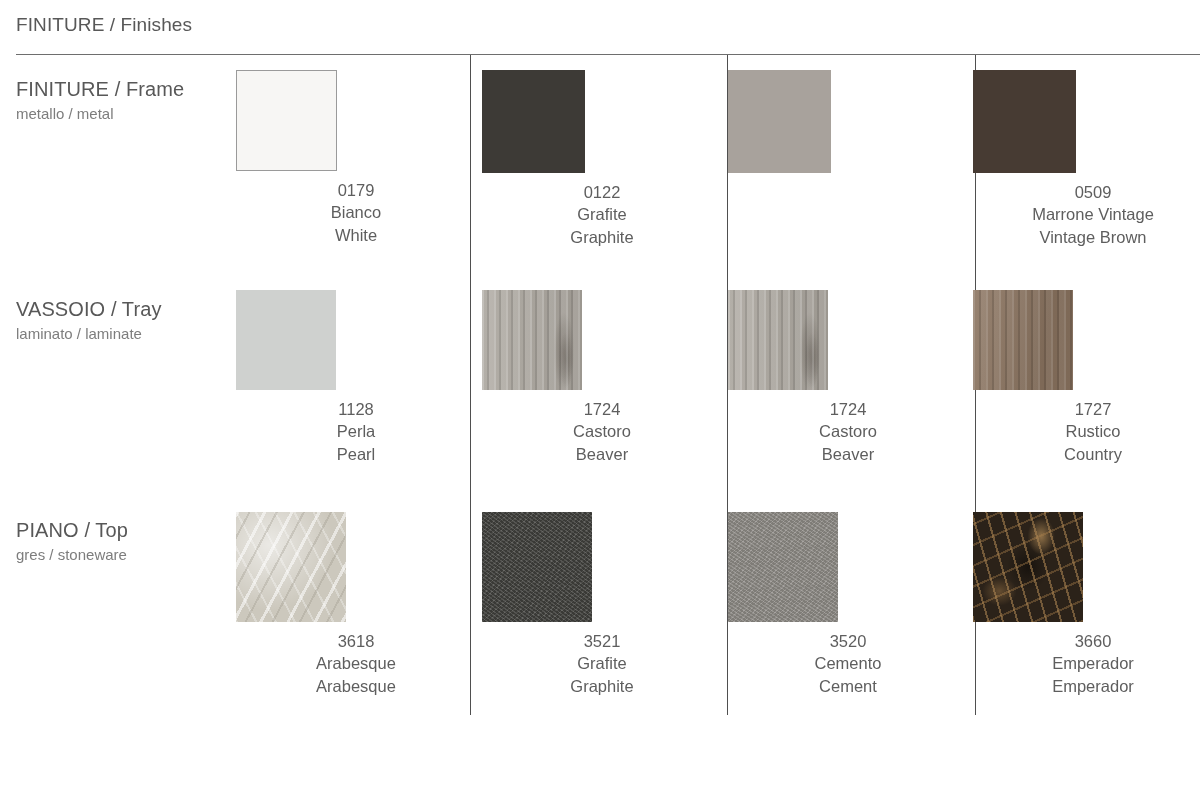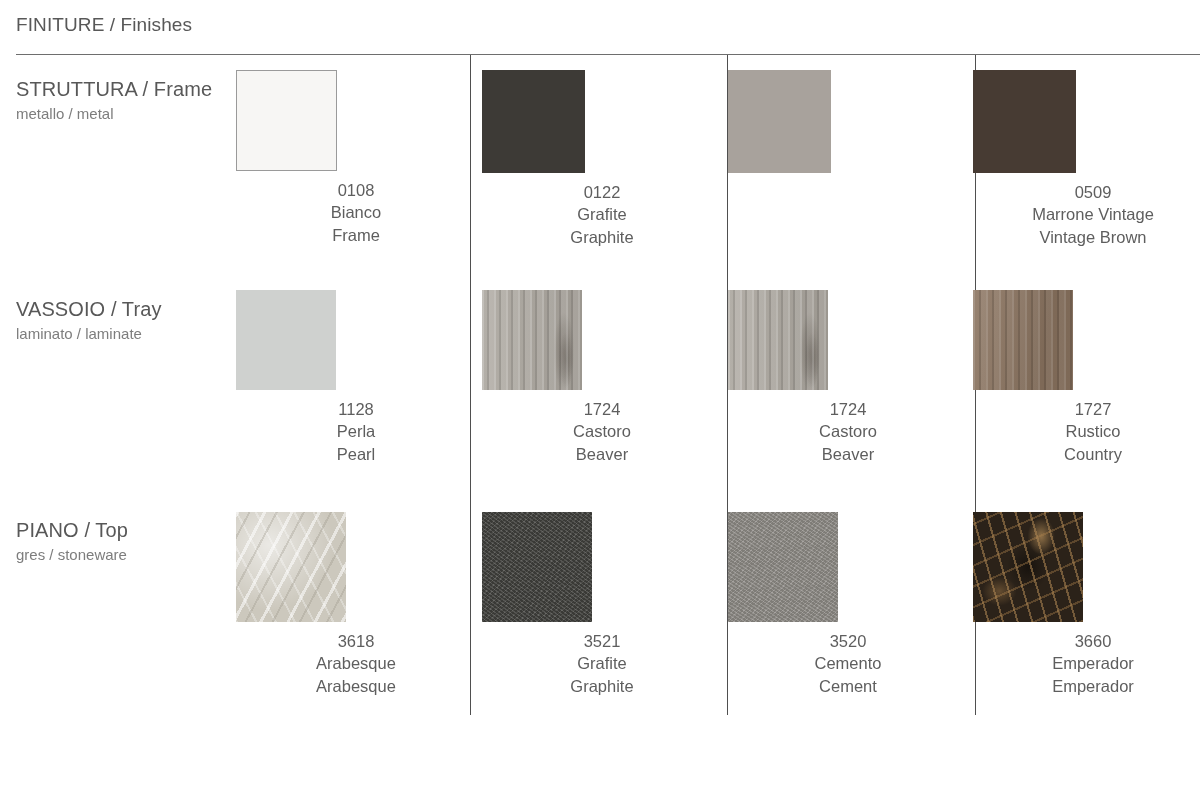--- a/index.html
+++ b/index.html
@@ -72,7 +72,7 @@
   <div id="rows-host">
       <div class="row">
         <div class="cat-label" style="top: 78px;">
-          <div class="cat-title">STRUTTURA / Frame</div>
+          <div class="cat-title">FINITURE / Frame</div>
           <div class="cat-sub">metallo / metal</div>
         </div>
         <div class="cell" style="top: 70px; left: 236px; width: 240px;">

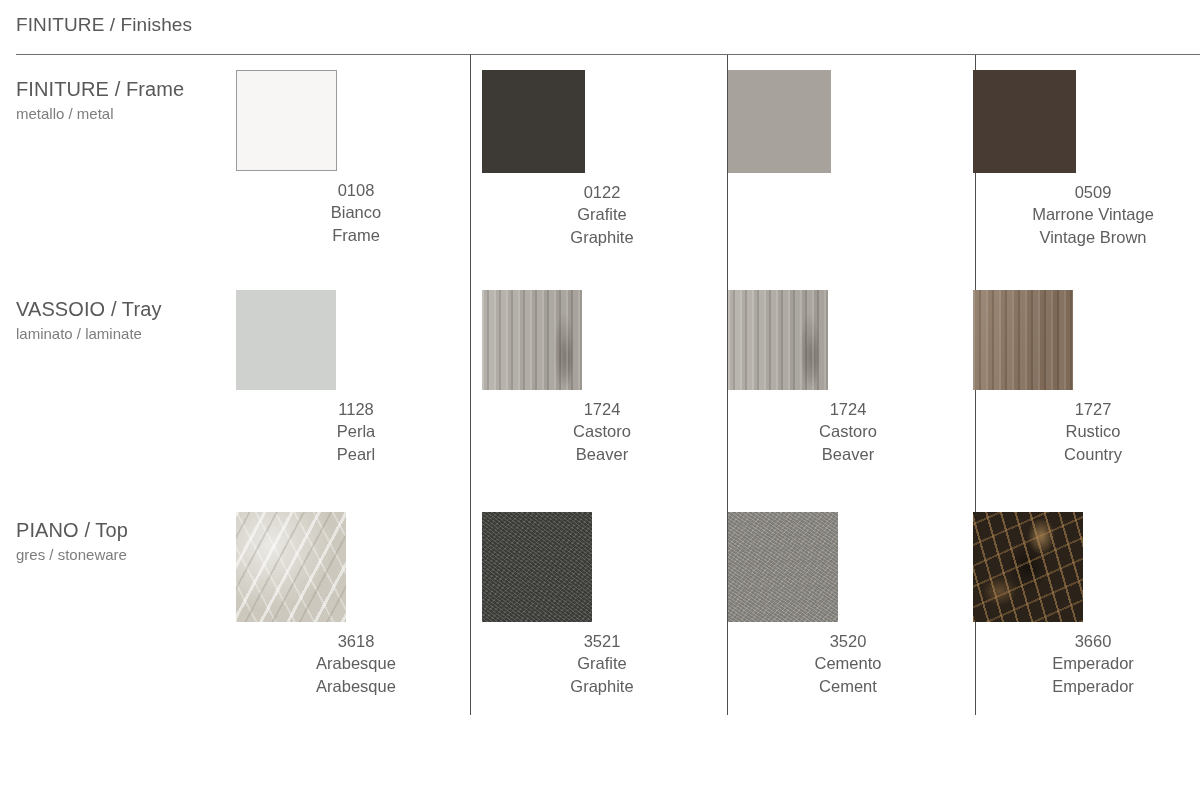--- a/index.html
+++ b/index.html
@@ -78,7 +78,7 @@
         <div class="cell" style="top: 70px; left: 236px; width: 240px;">
           <div class="swatch" style="width: 101px; height: 101px; margin-left: 0px; background: linear-gradient(rgb(247, 246, 244), rgb(247, 246, 244)); border: 1px solid rgb(154, 154, 154);"></div>
           <div class="caption">
-            <span class="code">0108</span>
+            <span class="code">0179</span>
             <span class="it">Bianco</span>
             <span class="en">Frame</span>
           </div>

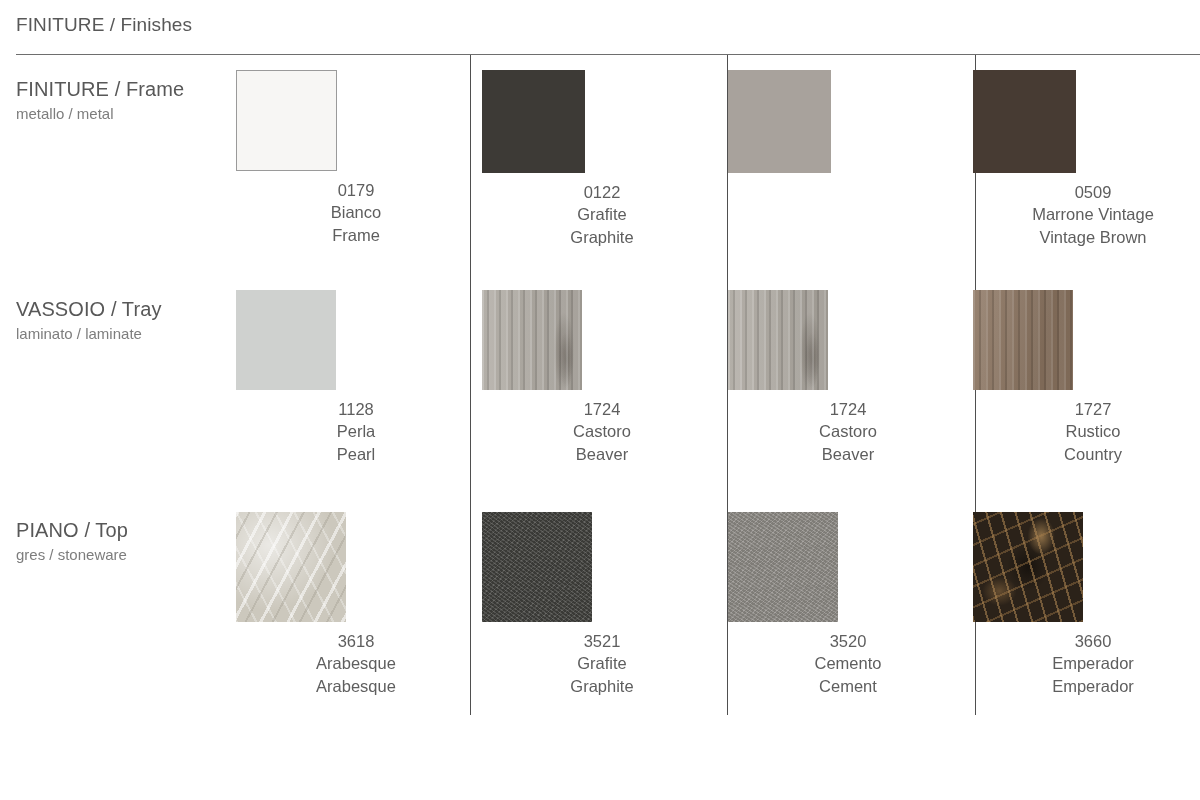--- a/index.html
+++ b/index.html
@@ -80,7 +80,7 @@
           <div class="caption">
             <span class="code">0179</span>
             <span class="it">Bianco</span>
-            <span class="en">Frame</span>
+            <span class="en">White</span>
           </div>
         </div>
         <div class="cell" style="top: 70px; left: 482px; width: 240px;">

